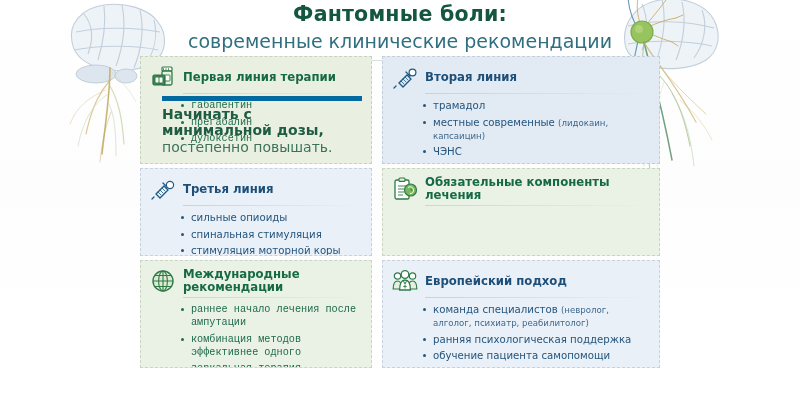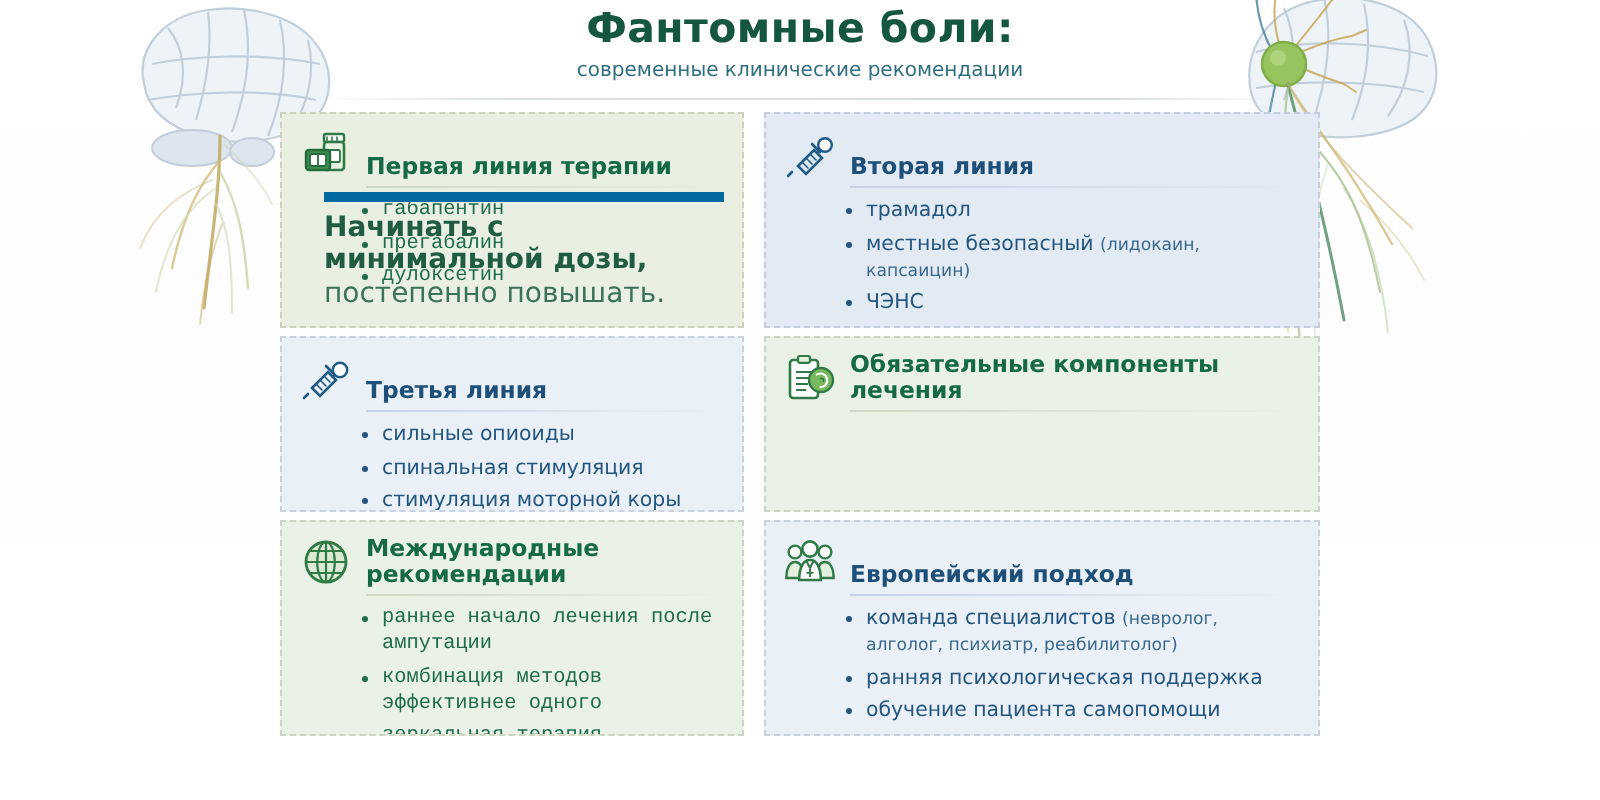--- a/index.html
+++ b/index.html
@@ -30,7 +30,7 @@
     letter-spacing: .2px; line-height: 1.18;
   }
   .subtitle {
-    font-size: 10px; color: #2f6f7f; margin-top: 4px; line-height: 1.2;
+    font-size: 19px; color: #2f6f7f; margin-top: 4px; line-height: 1.2;
   }
   .header-rule {
     margin: 7px auto 0; width: 480px; height: 1px;

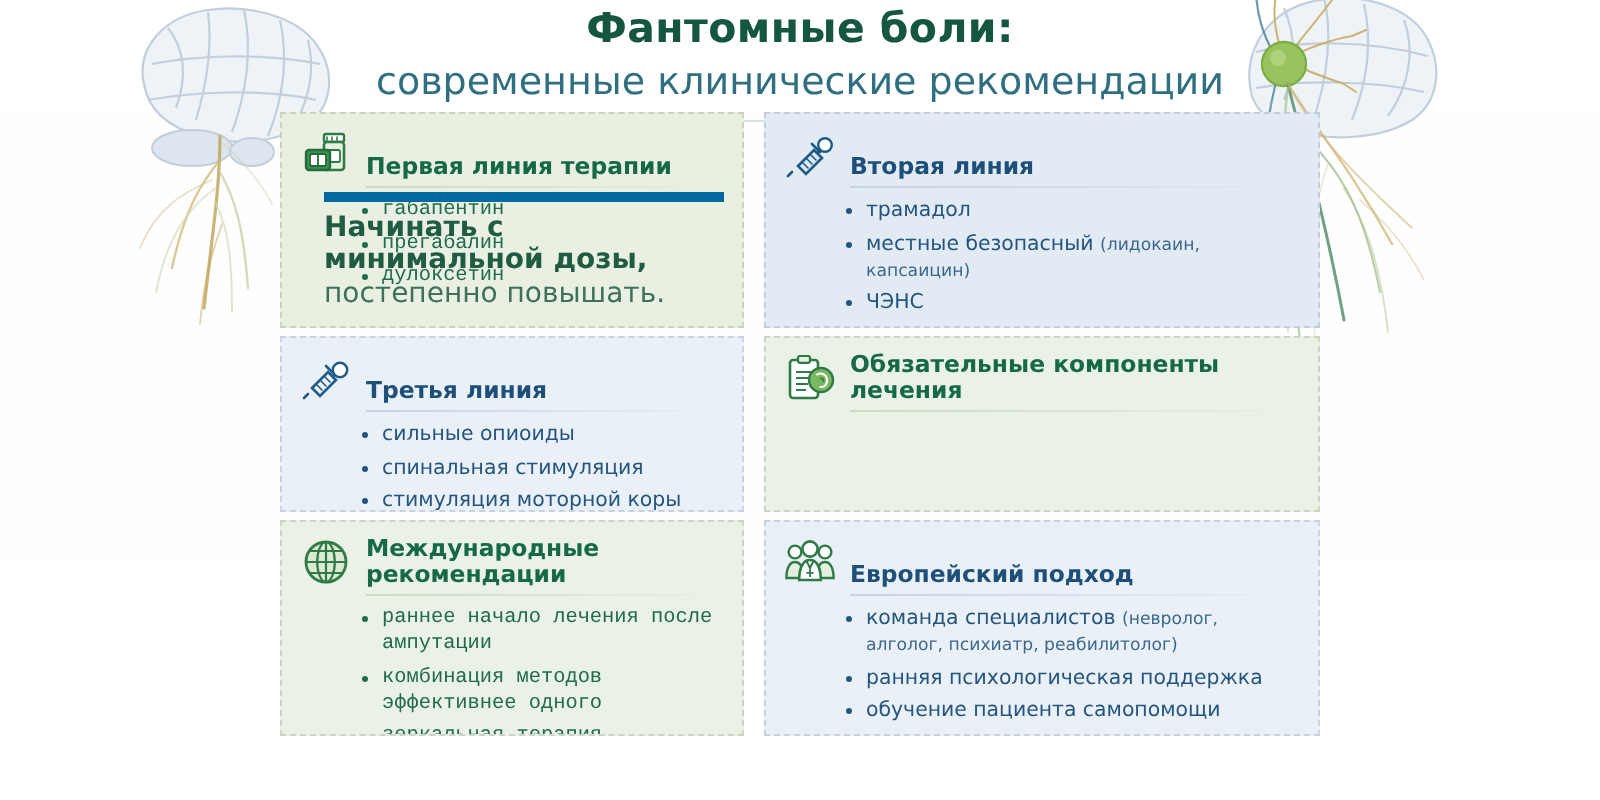--- a/index.html
+++ b/index.html
@@ -57,7 +57,7 @@
   .card.bluelight { background: #eaf0f7; border-color: #c8d2de; }
   .card.greenlight { background: #eaf1e5; border-color: #cbd5c2; }
 
-  .card-head { display: flex; align-items: flex-end; gap: 7px; height: 26px; }
+  .card-head { display: flex; align-items: center; gap: 7px; height: 26px; }
   .card-icon { width: 26px; height: 26px; flex: 0 0 26px; display: block; }
   .card-title { font-size: 11.7px; font-weight: bold; line-height: 1.1; }
   .green .card-title, .greenlight .card-title { color: #156a45; }

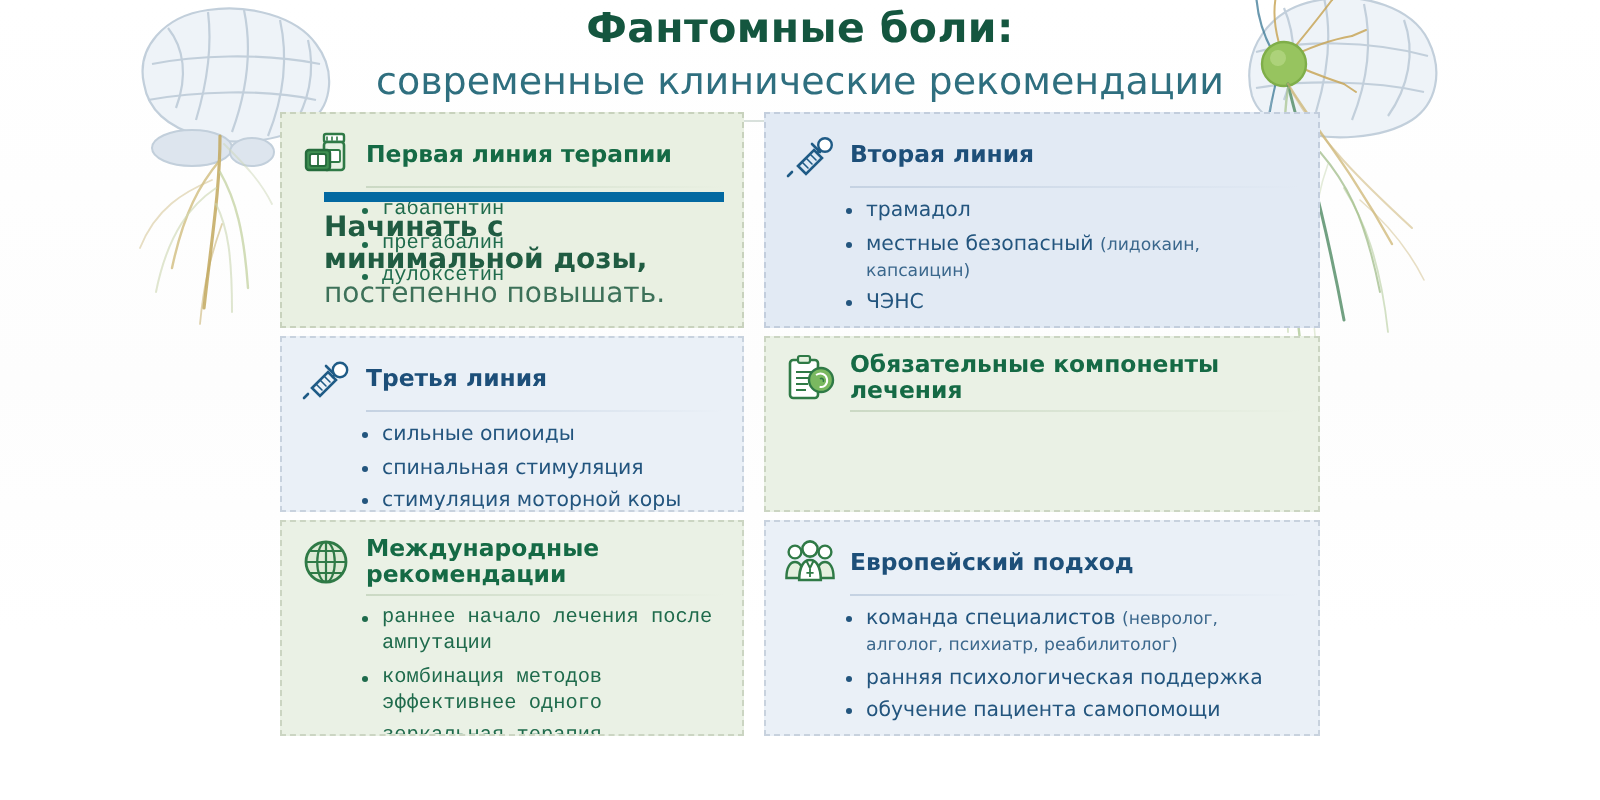--- a/index.html
+++ b/index.html
@@ -204,7 +204,7 @@
       <div class="head-rule"></div>
       <ul class="bullets">
         <li><span>трамадол</span></li>
-        <li><span>местные безопасный </span><span class="sub">(лидокаин, капсаицин)</span></li>
+        <li><span>местные современные </span><span class="sub">(лидокаин, капсаицин)</span></li>
         <li><span>ЧЭНС</span></li>
         <li><span>зеркальная терапия</span></li>
       </ul>

